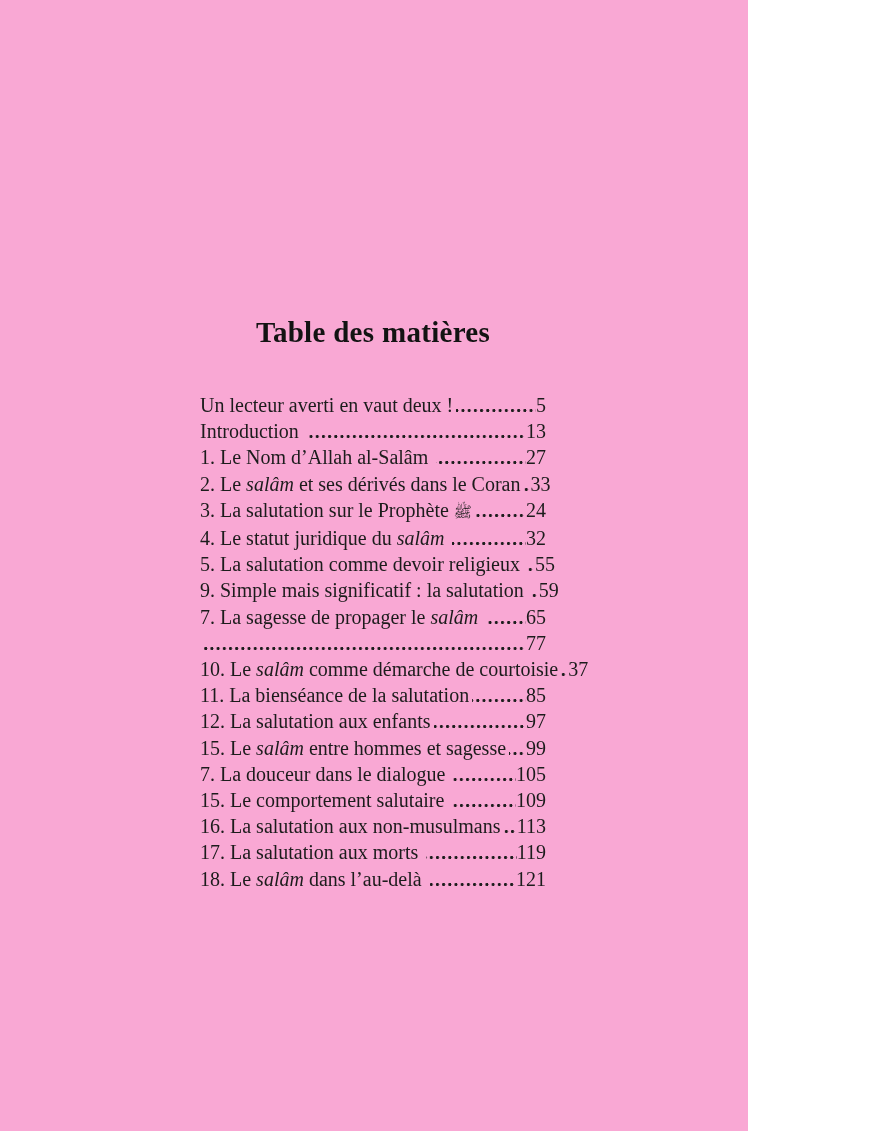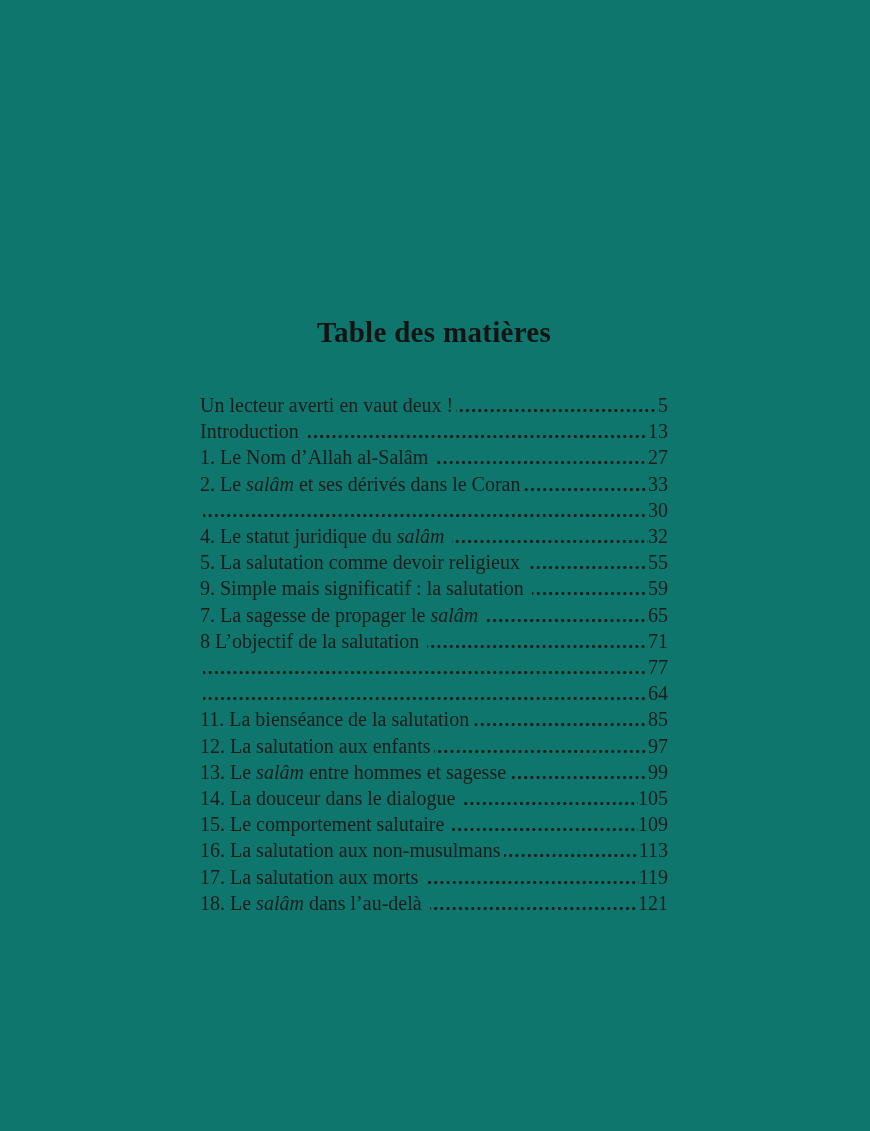--- a/index.html
+++ b/index.html
@@ -10,9 +10,9 @@
   .page {
     position: relative;
     box-sizing: border-box;
-    width: 870px;
+    width: 748px;
     height: 1131px;
-    background: #0f766e;
+    background: #f9a8d4;
     padding: 315px 202px 0 200px;
     font-family: "Liberation Serif", "DejaVu Serif", serif;
     color: #1c1c1c;

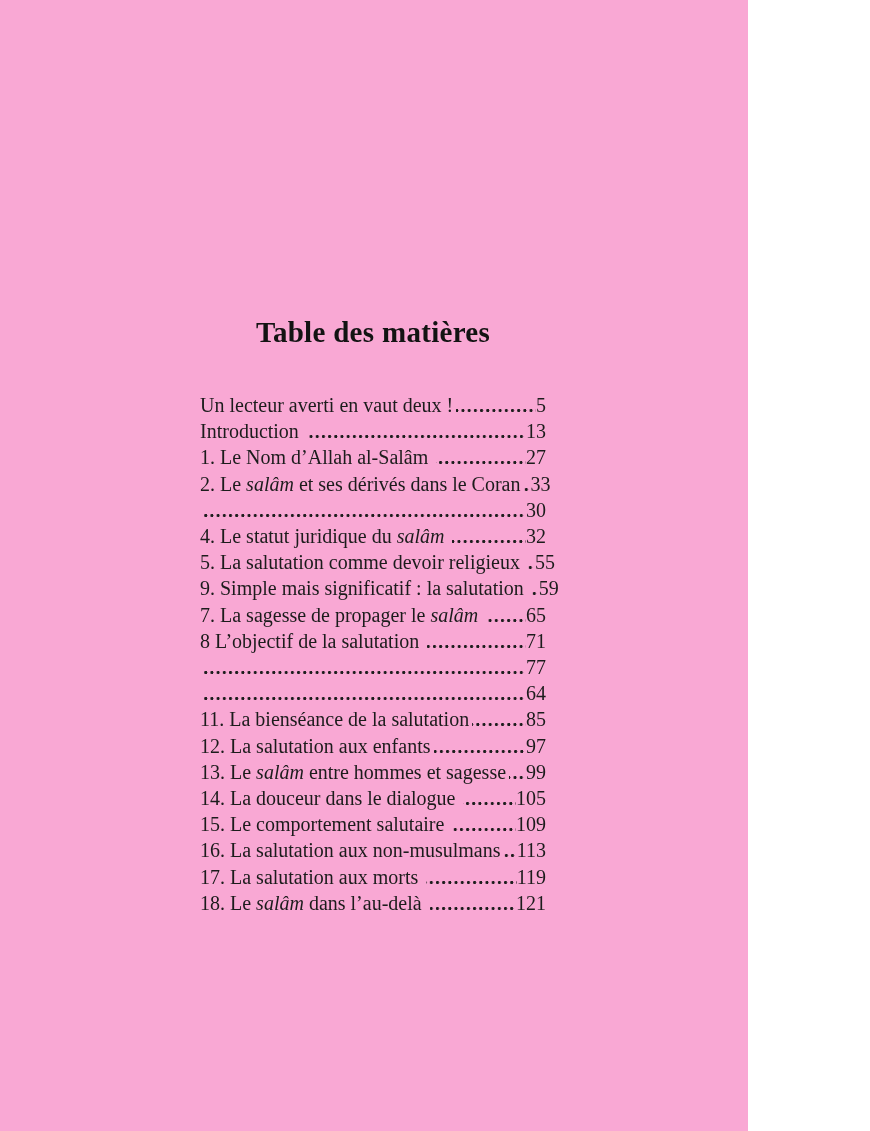--- a/index.html
+++ b/index.html
@@ -103,6 +103,7 @@
   </div>
 
   <div class="toc-row">
+    <span class="entry-text"><span>3. La salutation sur le Prophète </span><span class="symbol">ﷺ</span></span>
     <span class="leader"></span>
     <span class="page-num">30</span>
   </div>

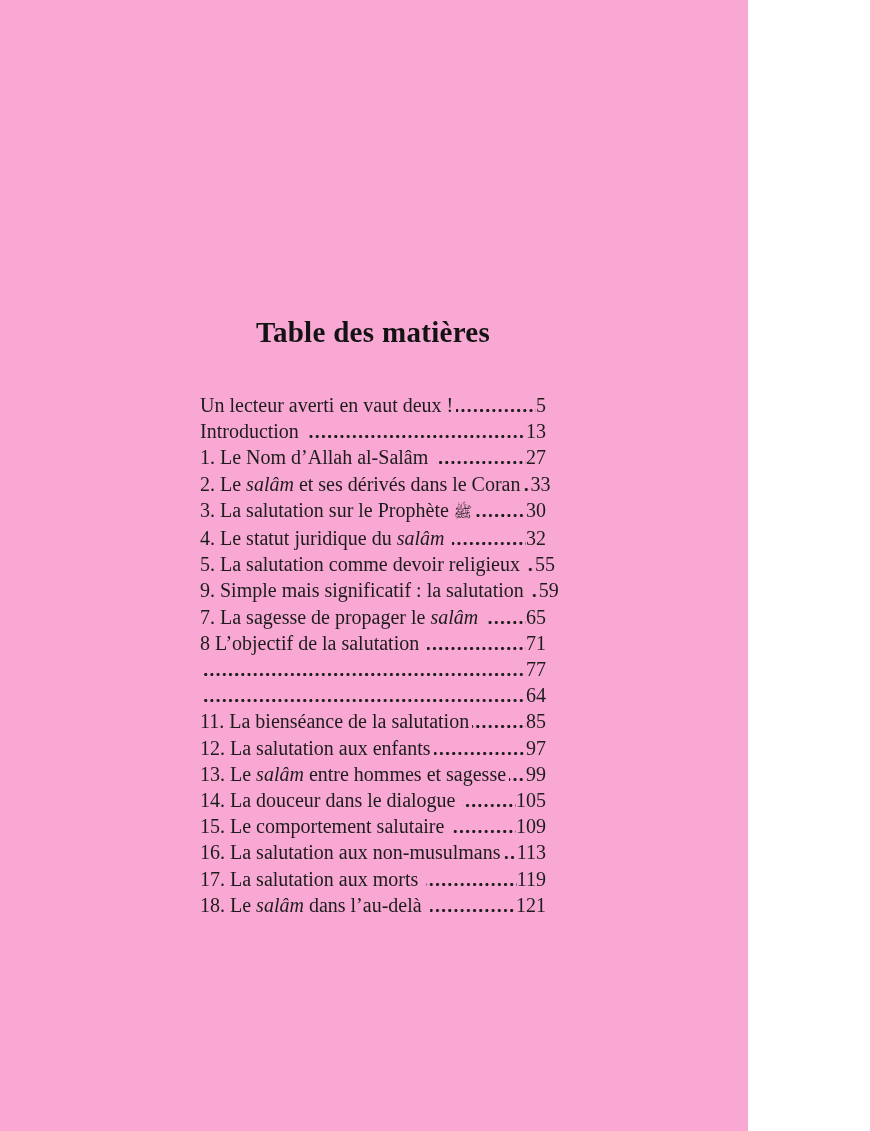--- a/index.html
+++ b/index.html
@@ -105,7 +105,7 @@
   <div class="toc-row">
     <span class="entry-text"><span>3. La salutation sur le Prophète </span><span class="symbol">ﷺ</span></span>
     <span class="leader"></span>
-    <span class="page-num">30</span>
+    <span class="page-num">24</span>
   </div>
 
   <div class="toc-row">

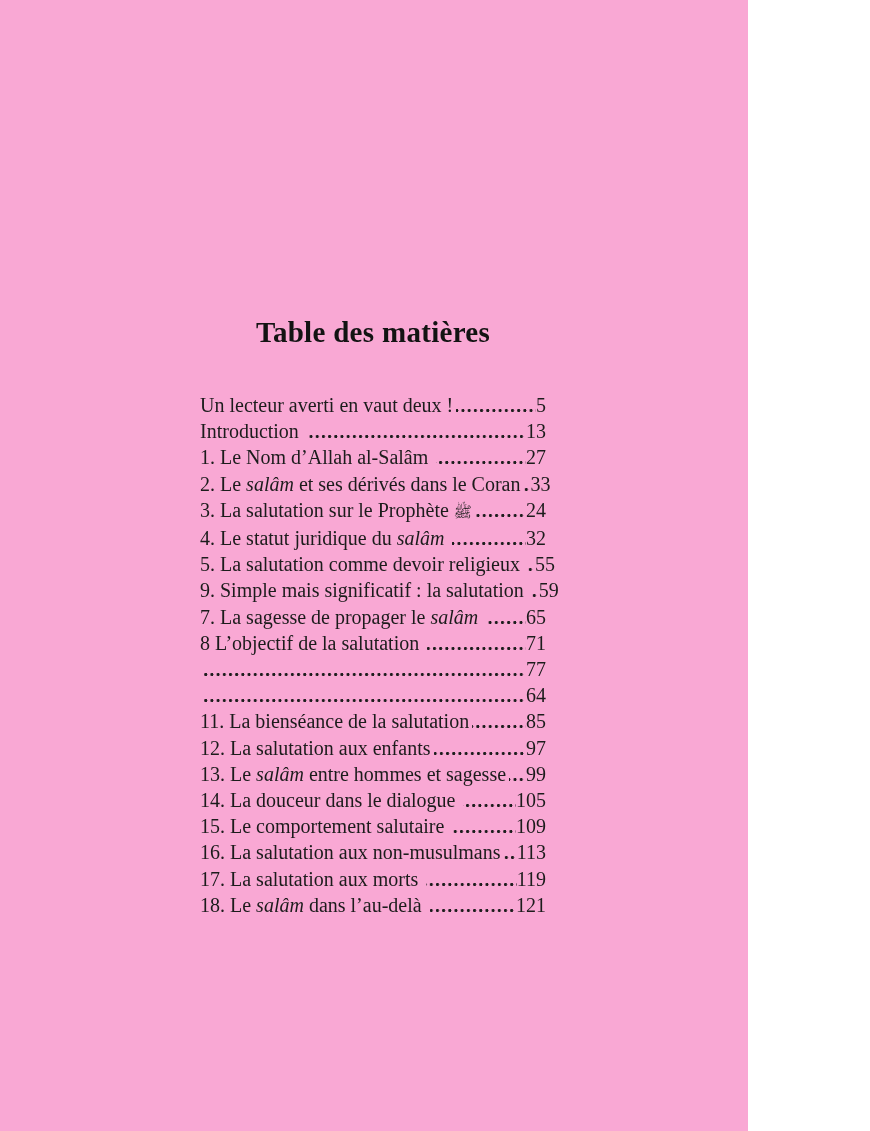--- a/index.html
+++ b/index.html
@@ -132,11 +132,6 @@
     <span class="page-num">65</span>
   </div>
 
-  <div class="toc-row">
-    <span class="entry-text"><span>8 L’objectif de la salutation </span></span>
-    <span class="leader"></span>
-    <span class="page-num">71</span>
-  </div>
 
   <div class="toc-row">
     <span class="leader"></span>

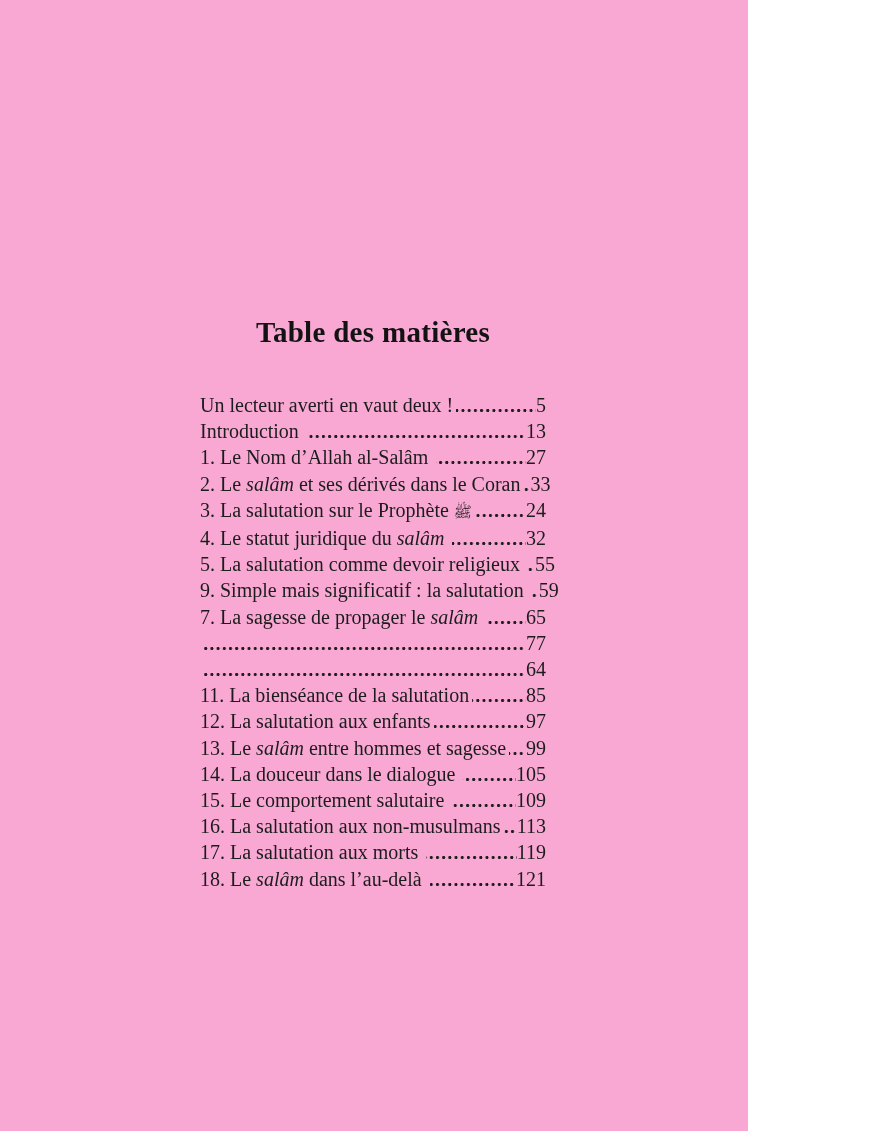--- a/index.html
+++ b/index.html
@@ -139,6 +139,7 @@
   </div>
 
   <div class="toc-row">
+    <span class="entry-text"><span>10. Le </span><i>salâm</i><span> comme démarche de courtoisie</span></span>
     <span class="leader"></span>
     <span class="page-num">64</span>
   </div>

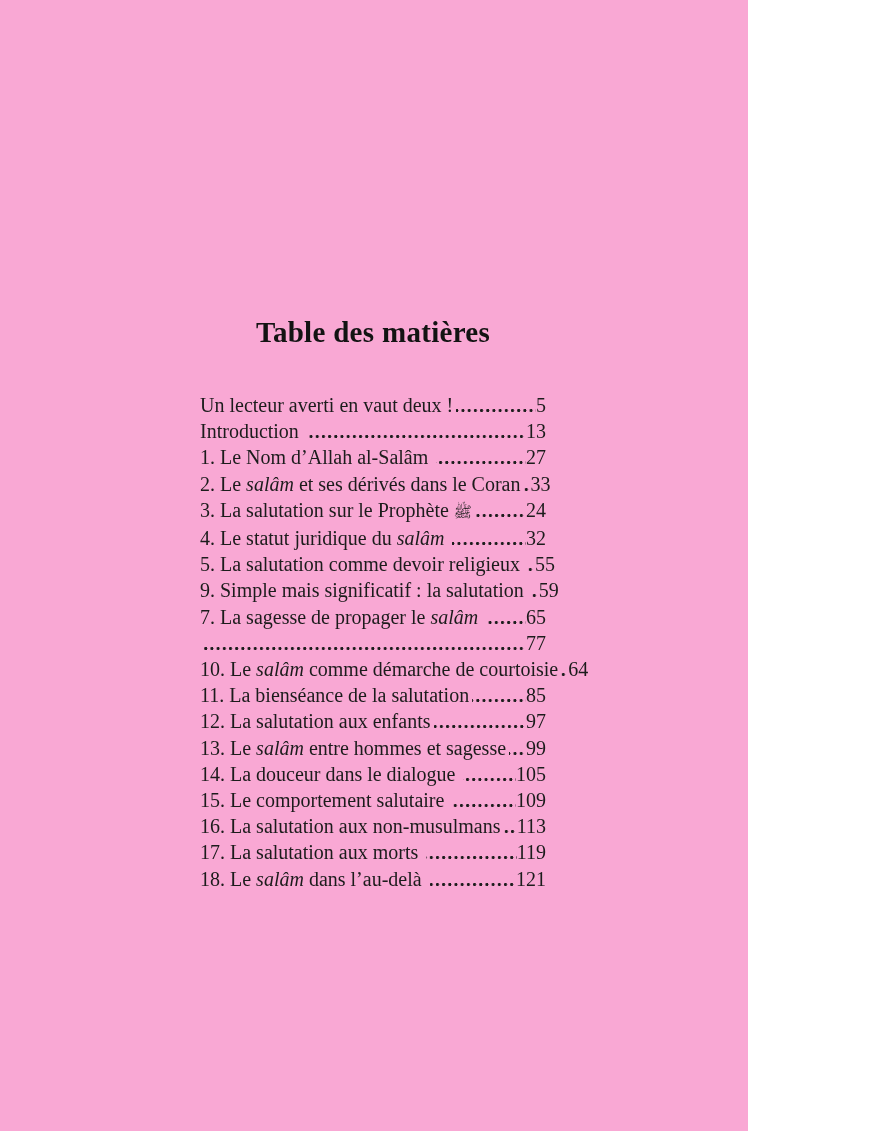--- a/index.html
+++ b/index.html
@@ -141,7 +141,7 @@
   <div class="toc-row">
     <span class="entry-text"><span>10. Le </span><i>salâm</i><span> comme démarche de courtoisie</span></span>
     <span class="leader"></span>
-    <span class="page-num">64</span>
+    <span class="page-num">37</span>
   </div>
 
   <div class="toc-row">

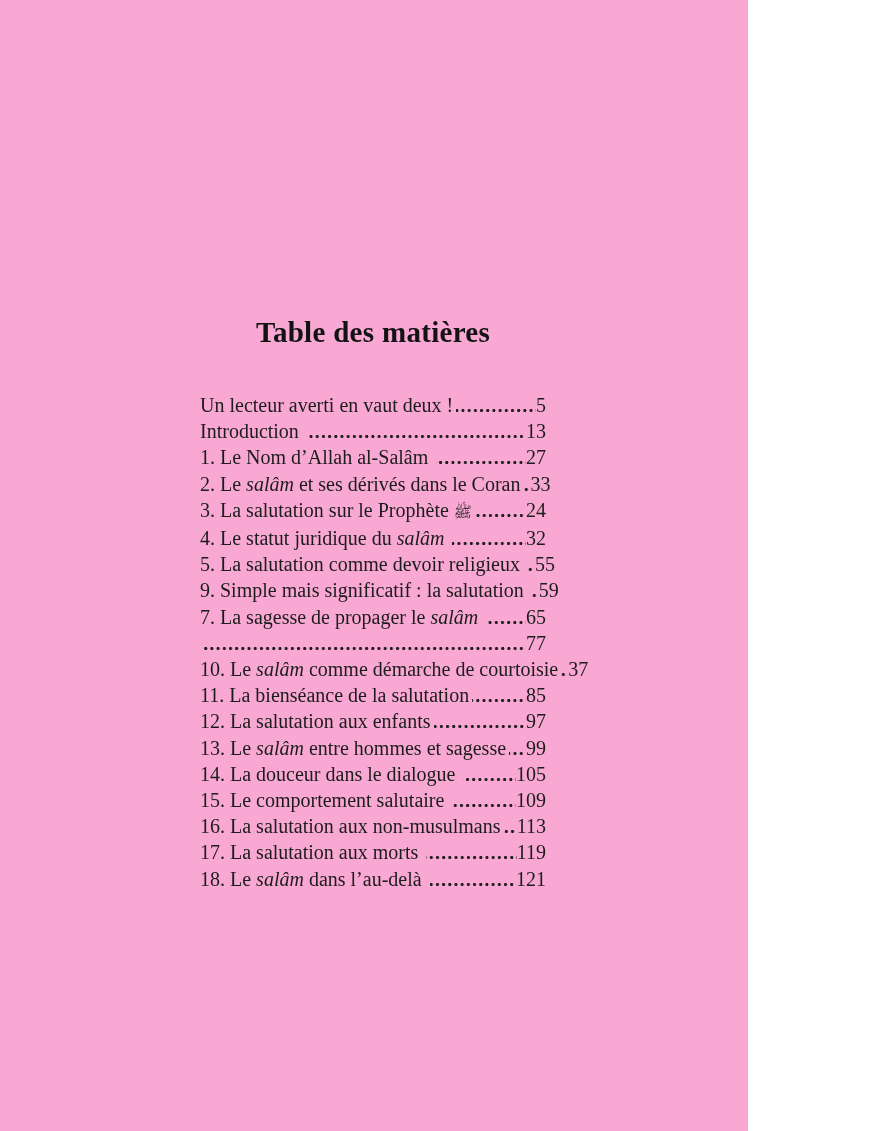--- a/index.html
+++ b/index.html
@@ -157,7 +157,7 @@
   </div>
 
   <div class="toc-row">
-    <span class="entry-text"><span>13. Le </span><i>salâm</i><span> entre hommes et sagesse</span></span>
+    <span class="entry-text"><span>15. Le </span><i>salâm</i><span> entre hommes et sagesse</span></span>
     <span class="leader"></span>
     <span class="page-num">99</span>
   </div>

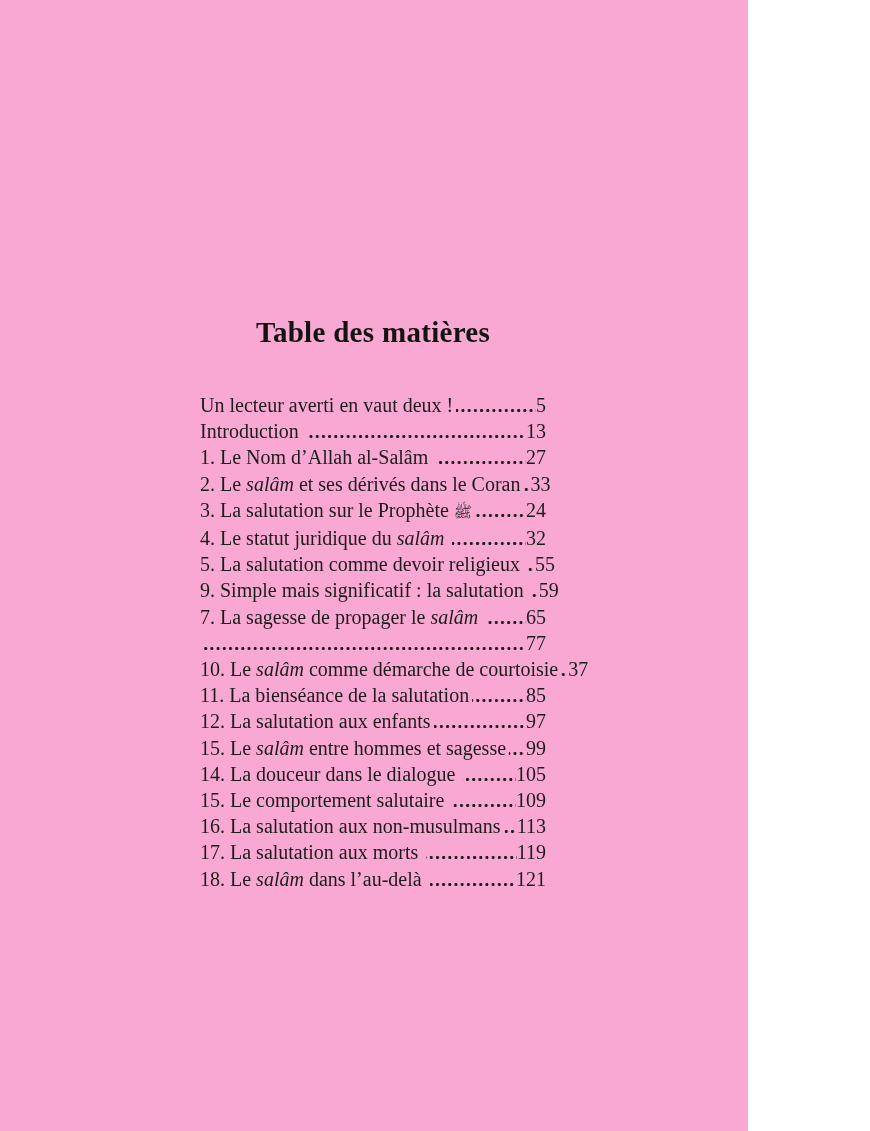--- a/index.html
+++ b/index.html
@@ -163,7 +163,7 @@
   </div>
 
   <div class="toc-row">
-    <span class="entry-text"><span>14. La douceur dans le dialogue </span></span>
+    <span class="entry-text"><span>7. La douceur dans le dialogue </span></span>
     <span class="leader"></span>
     <span class="page-num">105</span>
   </div>

